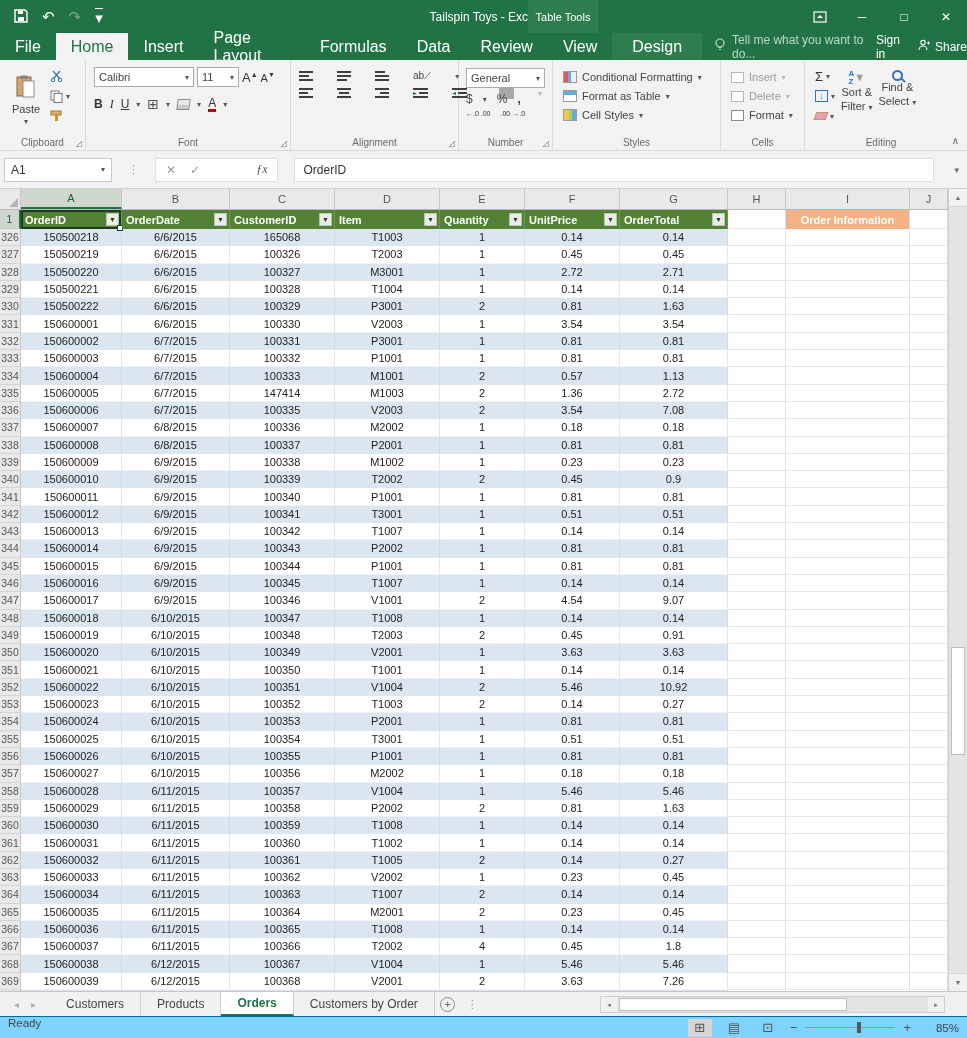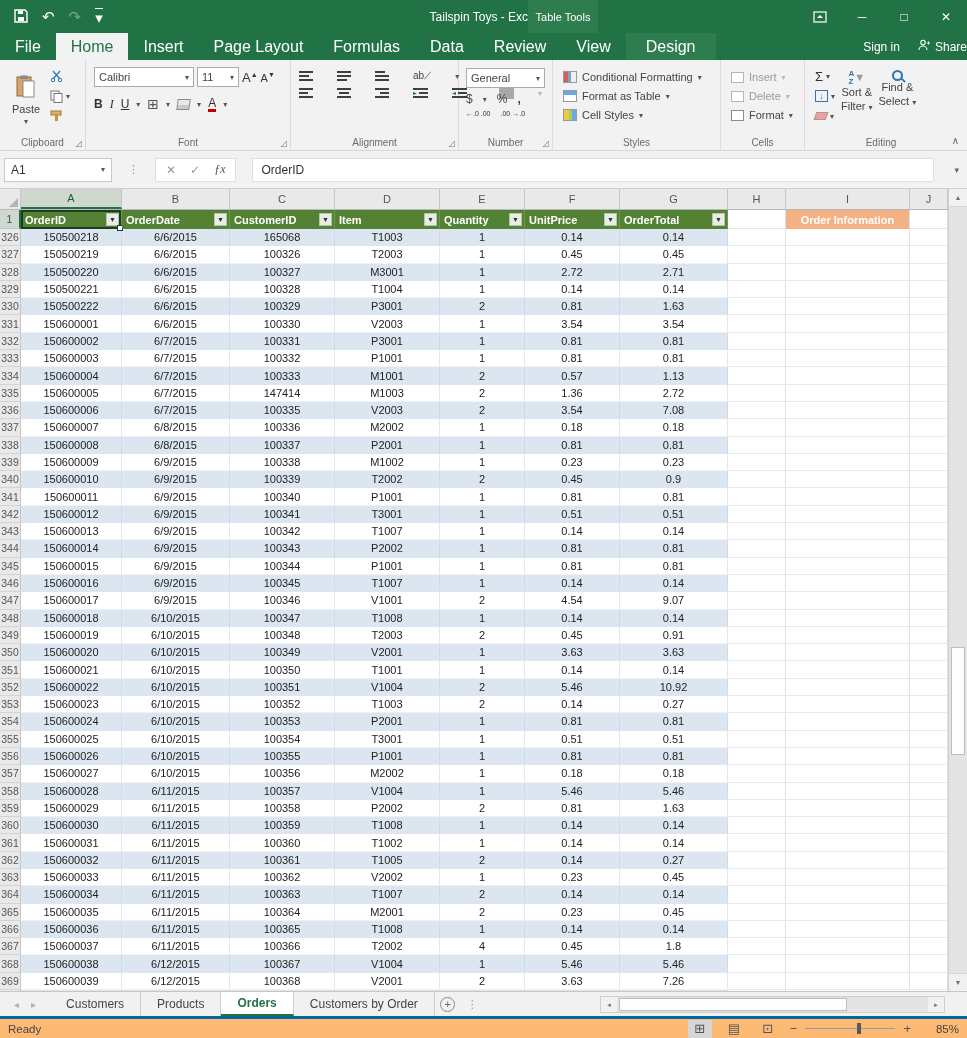--- a/index.html
+++ b/index.html
@@ -176,6 +176,13 @@
     <div class="rtab">Review</div>
     <div class="rtab">View</div>
     <div class="rtab ctx">Design</div>
+    <div class="tellme">
+      <span><svg width="12" height="14" viewBox="0 0 12 14">
+            <circle cx="6" cy="5" r="4" fill="none" stroke="#bcd9c8" stroke-width="1.2"></circle>
+            <path d="M4.5 9.5h3M5 11.5h2" stroke="#bcd9c8" stroke-width="1.2"></path>
+          </svg></span>
+      <span>Tell me what you want to do...</span>
+    </div>
     <div class="tr-right">
       <span>Sign in</span>
       <span class="share-wrap">

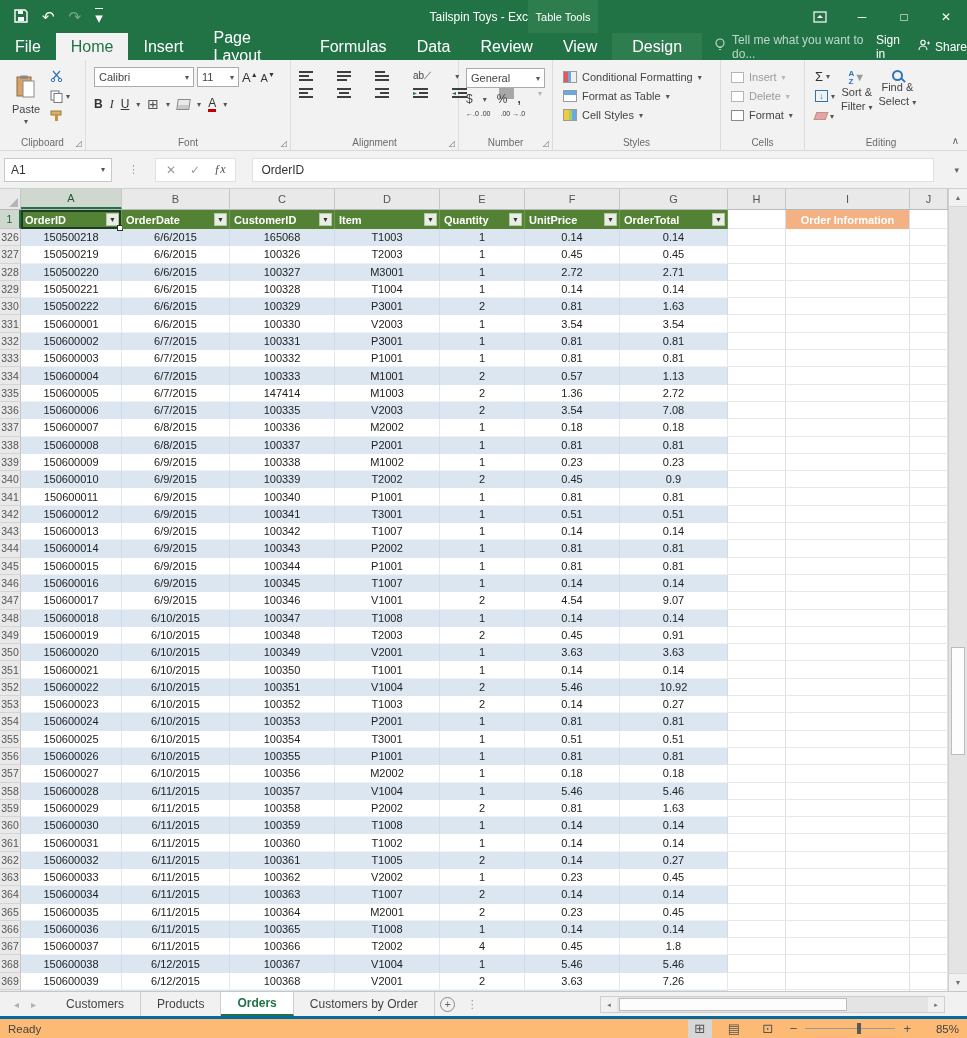--- a/index.html
+++ b/index.html
@@ -79,7 +79,7 @@
   .namebox { width:108px; height:24px; background:#fff; border:1px solid #c9c9c9; display:flex; align-items:center; justify-content:space-between; padding:0 6px; font-size:12px; color:#333; }
   .fdots { color:#999; font-size:11px; }
   .fbtns { height:24px; background:#fff; border:1px solid #e0e0e0; display:flex; align-items:center; gap:14px; padding:0 10px; color:#999; font-size:12px; }
-  .fx { font-style:italic; color:#555; font-family:"Liberation Serif",serif; }
+  .fx { font-style:italic; color:#555; font-family:"Liberation Serif",serif;margin-left:42px; }
   .finput { flex:1; height:24px; background:#fff; border:1px solid #e0e0e0; display:flex; align-items:center; padding:0 8px; font-size:12px; color:#333; }
   .fchev { color:#666; font-size:9px; padding:0 4px; }
 

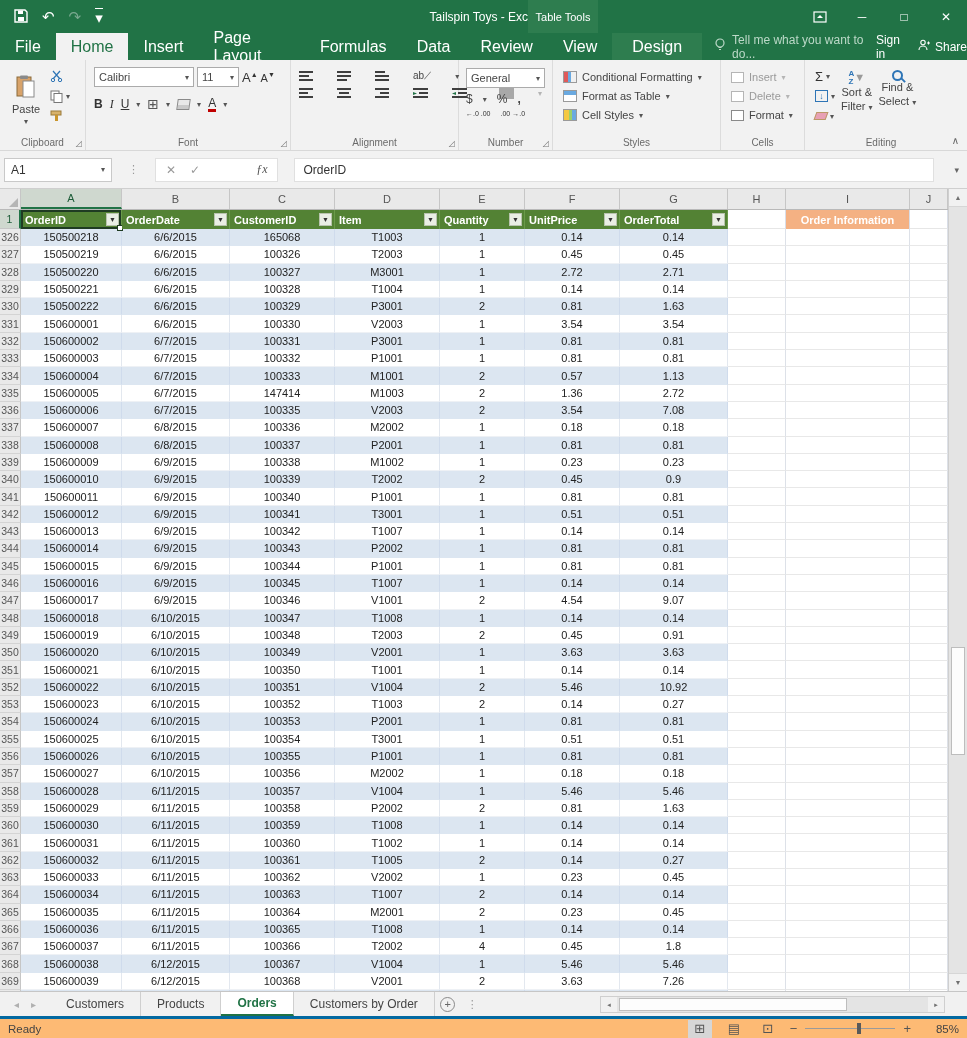--- a/index.html
+++ b/index.html
@@ -125,7 +125,7 @@
   .tb-dots { display:flex; align-items:center; color:#999; padding:0 6px; font-size:11px; }
 
   
-  .statusbar { height:22px; background:#fdba74; border-top:3px solid #0369a1; display:flex; align-items:center; padding:0 8px; font-size:11.5px; color:#444; flex:none; }
+  .statusbar { height:22px; background:#7dd3fc; border-top:1px solid #0369a1; display:flex; padding:0 8px; font-size:11.5px; color:#444; flex:none; }
   .sb-right { margin-left:auto; display:flex; align-items:center; gap:10px; }
   .viewbtn { width:24px; height:18px; display:flex; align-items:center; justify-content:center; font-size:13px; color:#555; }
   .viewbtn.active { background:#d6d6d6; }

